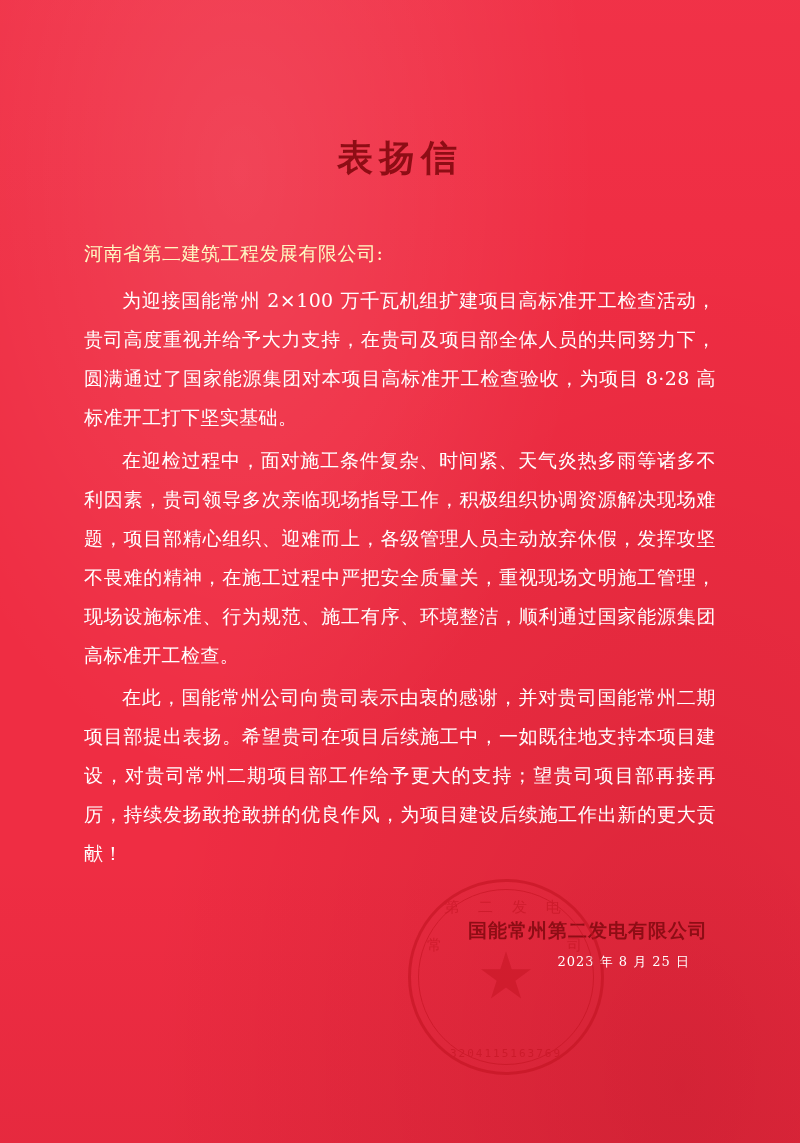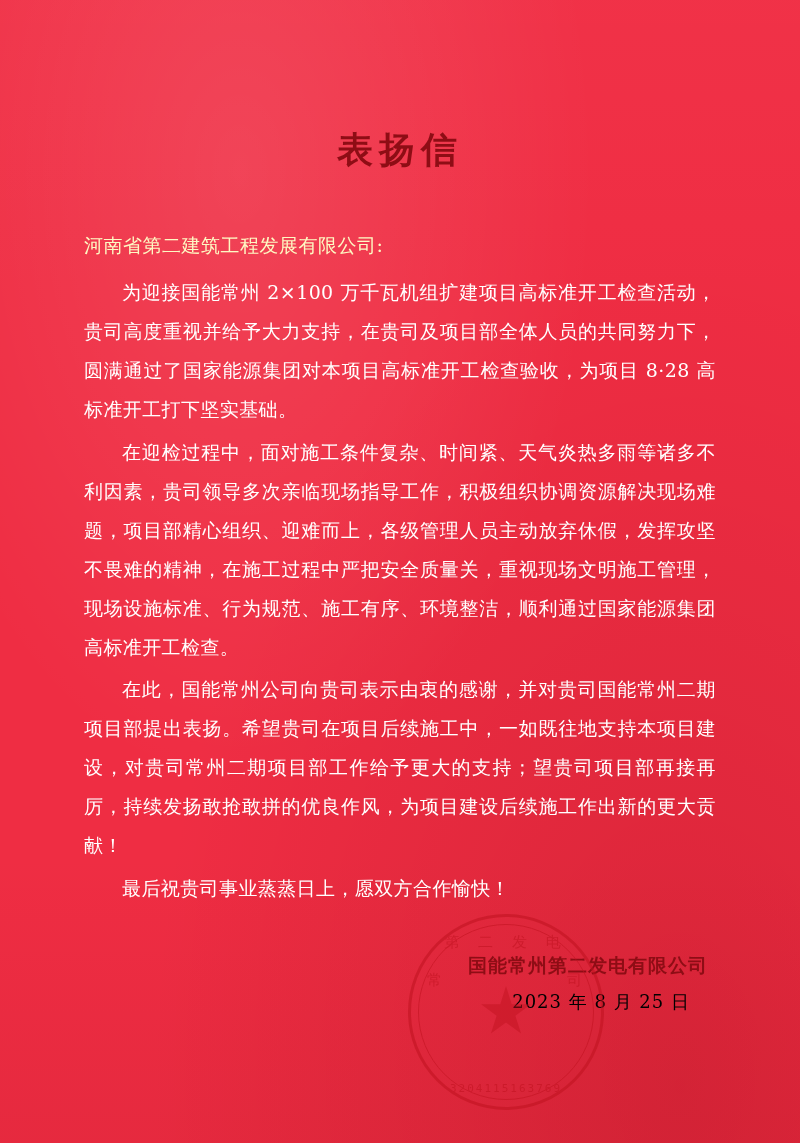--- a/index.html
+++ b/index.html
@@ -28,7 +28,7 @@
   .sheet {
     position: absolute;
     inset: 0;
-    padding: 4px;
+    padding: 12px;
   }
   .doc-title {
     text-align: center;

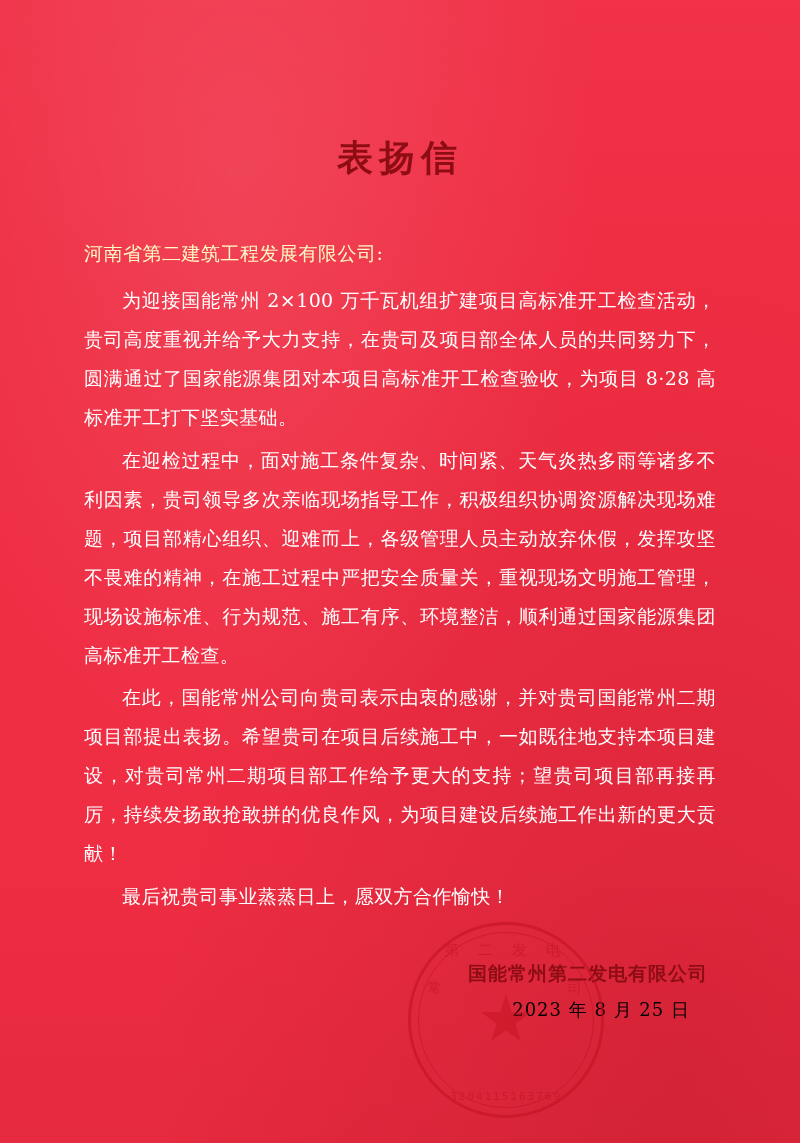--- a/index.html
+++ b/index.html
@@ -164,7 +164,6 @@
 
     <p class="para">在此，国能常州公司向贵司表示由衷的感谢，并对贵司国能常州二期项目部提出表扬。希望贵司在项目后续施工中，一如既往地支持本项目建设，对贵司常州二期项目部工作给予更大的支持；望贵司项目部再接再厉，持续发扬敢抢敢拼的优良作风，为项目建设后续施工作出新的更大贡献！</p>
 
-    <p class="para">最后祝贵司事业蒸蒸日上，愿双方合作愉快！</p>
   </div>
 
   <div class="sign-block">

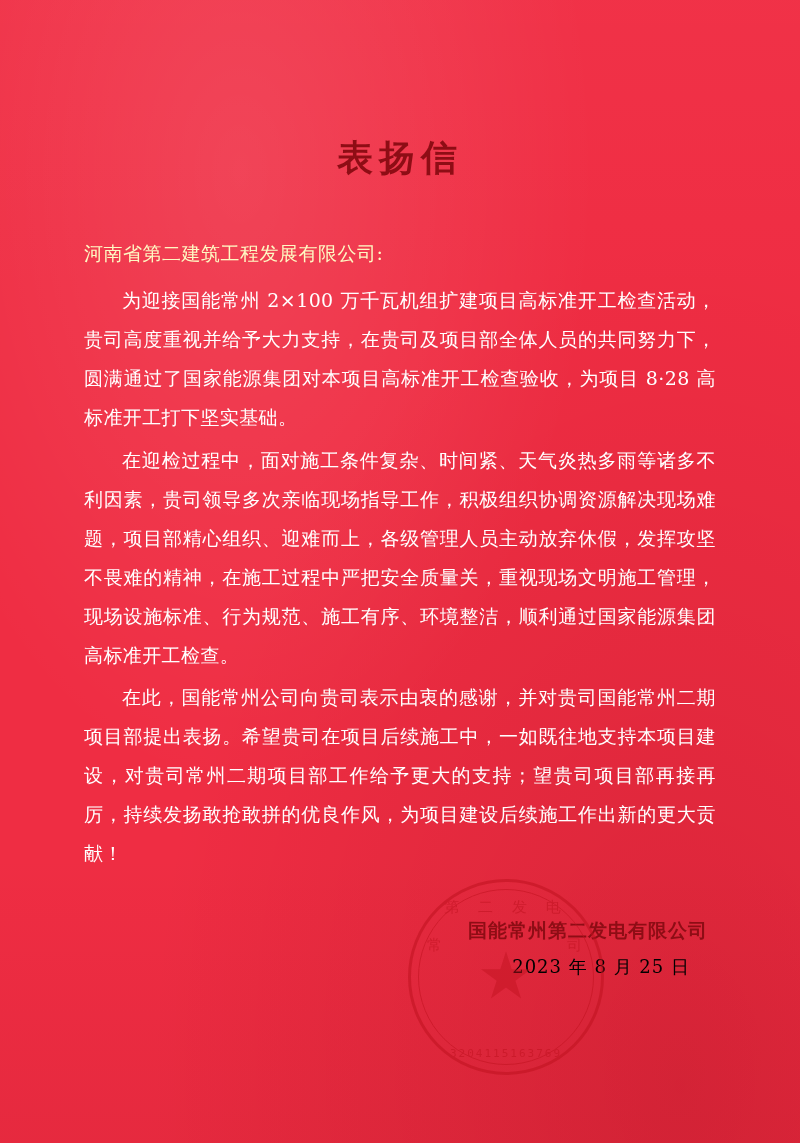--- a/index.html
+++ b/index.html
@@ -77,9 +77,9 @@
     font-weight: bold;
   }
   .sign-date {
-    font-size: 18px;
+    font-size: 13px;
     line-height: 2.0;
-    color: #000000;
+    color: #ffffff;
     letter-spacing: 1px;
     padding-right: 26px;
   }

